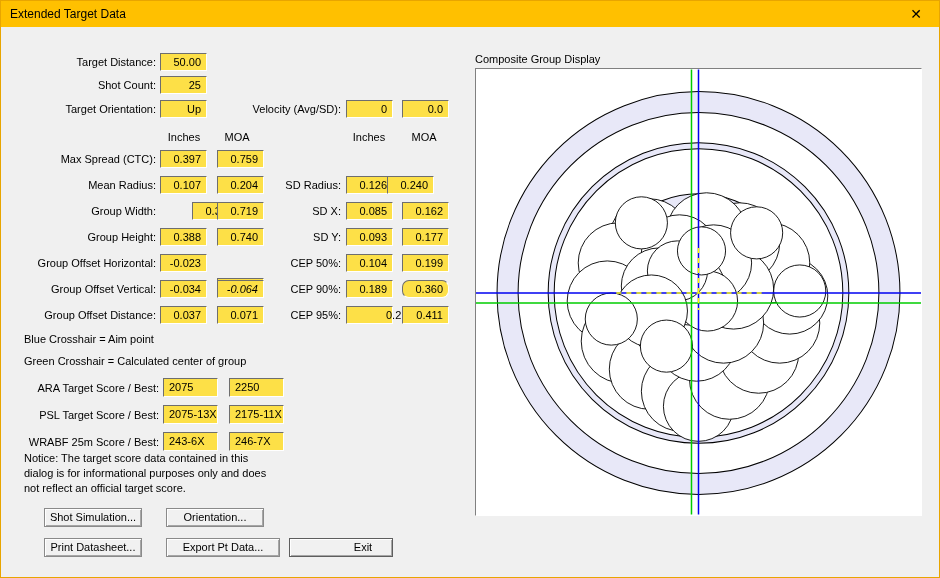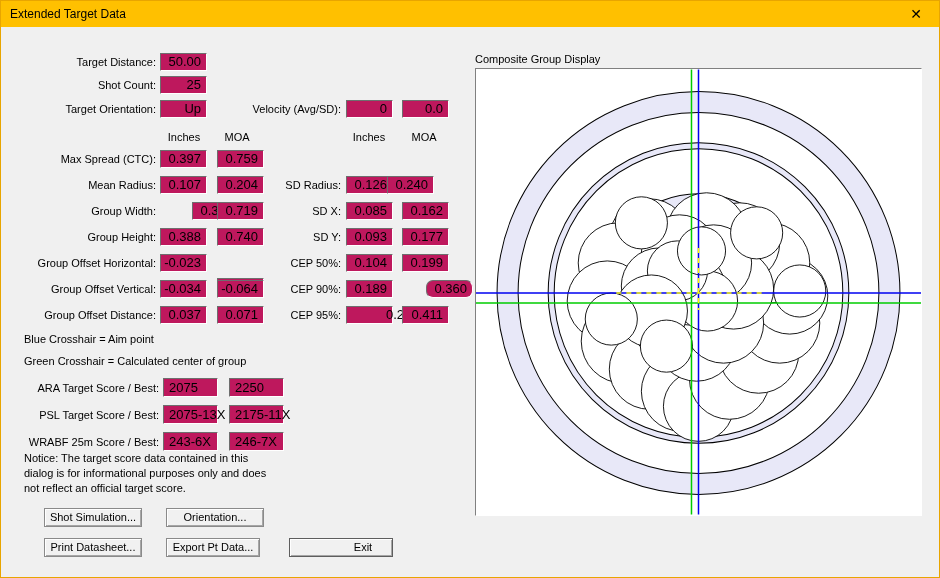--- a/index.html
+++ b/index.html
@@ -34,9 +34,9 @@
   }
   .box{
     position:absolute;height:18px;width:47px;
-    background:#be185d;
+    background:#fde047;
     border:1px solid;border-color:#6E6E6E #FFFFFF #FFFFFF #6E6E6E;
-    font-size:13px;line-height:16px;text-align:right;padding-right:5px;
+    font-size:11px;line-height:16px;text-align:right;padding-right:5px;
     white-space:nowrap;
   }
   .box.score{width:55px;height:19px;line-height:17px;text-align:left;padding-left:5px;padding-right:0}

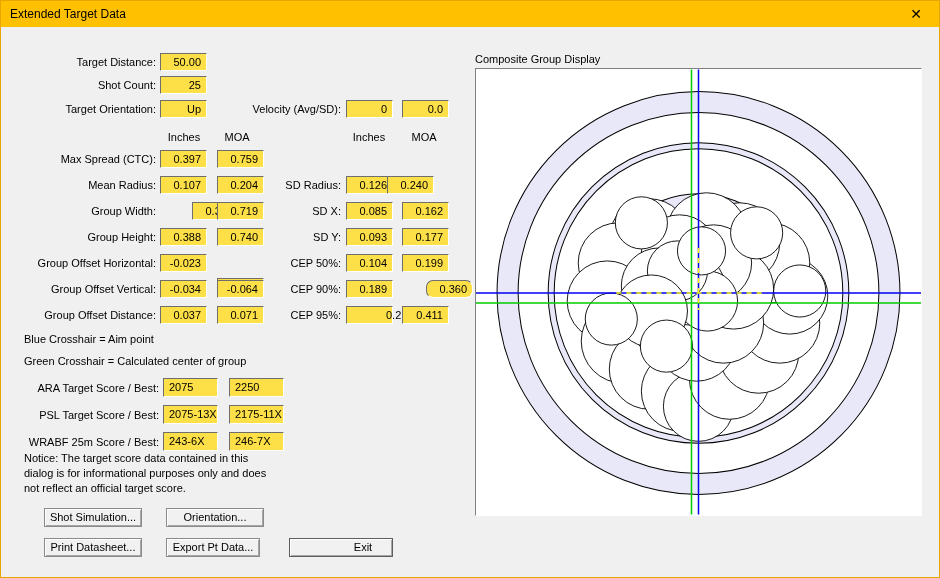--- a/index.html
+++ b/index.html
@@ -148,7 +148,7 @@
     <div class="box" style="left: 216px; top: 253px; margin-top: 24px;">-0.031</div>
     <div class="lbl" style="left: 0px; top: 281px; width: 155px;">Group Offset Vertical:</div>
     <div class="box" style="left: 159px; top: 279px;">-0.034</div>
-    <div class="box" style="left: 216px; top: 279px;">-0.064</div>
+    <div class="box" style="left: 216px; top: 279px; font-style: italic;">-0.064</div>
     <div class="lbl" style="left: 0px; top: 307px; width: 155px;">Group Offset Distance:</div>
     <div class="box" style="left: 159px; top: 305px;">0.037</div>
     <div class="box" style="left: 216px; top: 305px;">0.071</div>

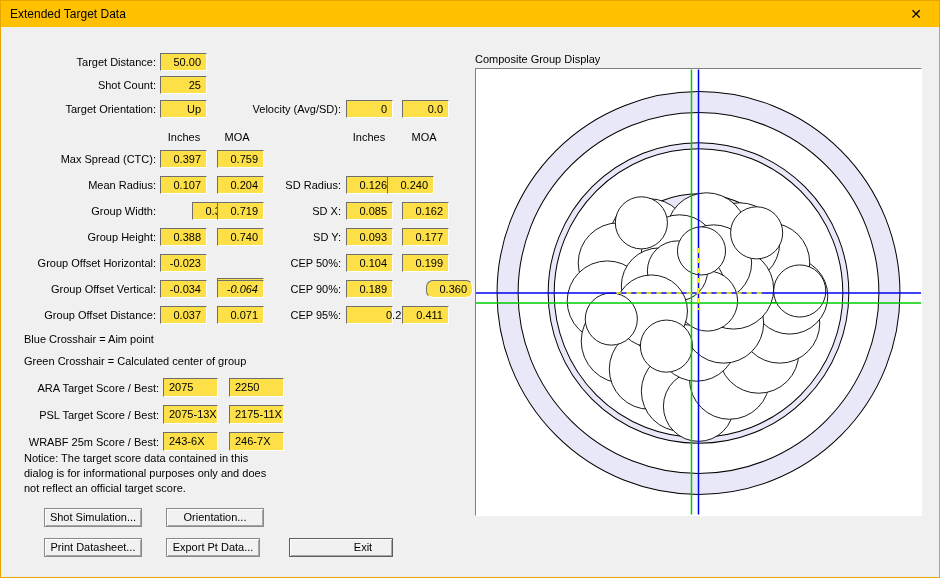--- a/index.html
+++ b/index.html
@@ -166,7 +166,7 @@
     <div class="box" style="left: 401px; top: 253px;">0.199</div>
     <div class="lbl" style="left: 0px; top: 281px; width: 340px;">CEP 90%:</div>
     <div class="box" style="left: 345px; top: 279px;">0.189</div>
-    <div class="box" style="left: 425px; top: 279px; border-radius: 7px;">0.360</div>
+    <div class="box" style="left: 401px; top: 279px; border-radius: 7px;">0.360</div>
     <div class="lbl" style="left: 0px; top: 307px; width: 340px;">CEP 95%:</div>
     <div class="box" style="left: 345px; top: 305px; padding-left: 39px;">0.215</div>
     <div class="box" style="left: 401px; top: 305px;">0.411</div>

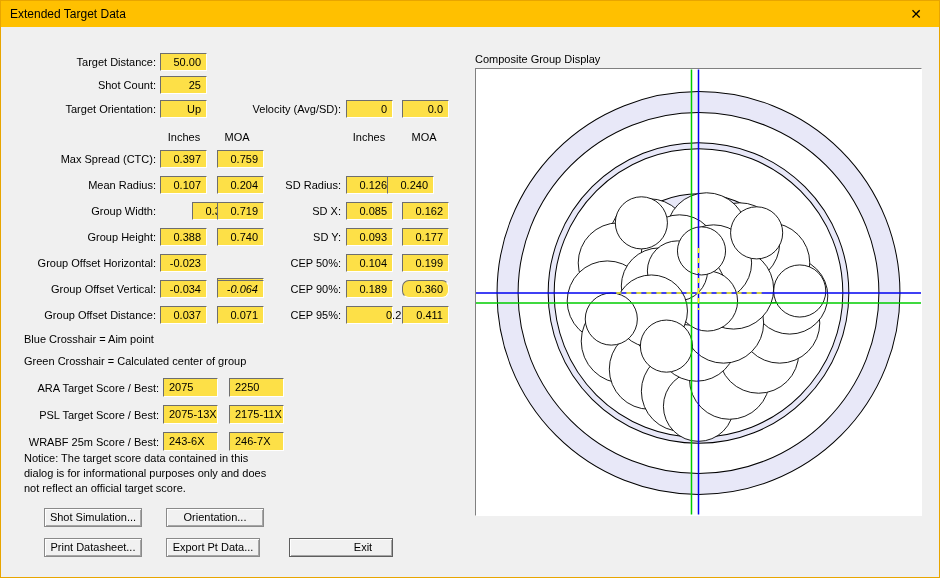--- a/index.html
+++ b/index.html
@@ -187,7 +187,7 @@
     <div class="btn" style="left: 43px; top: 507px; width: 98px;">Shot Simulation...</div>
     <div class="btn" style="left: 165px; top: 507px; width: 98px;">Orientation...</div>
     <div class="btn" style="left: 43px; top: 537px; width: 98px;">Print Datasheet...</div>
-    <div class="btn" style="left: 165px; top: 537px; width: 94px;">Export Pt Data...</div>
+    <div class="btn" style="left: 165px; top: 537px; width: 114px;">Export Pt Data...</div>
     <div class="btn default" style="left: 288px; top: 537px; width: 104px; padding-left: 44px;">Exit</div>
   </div>
 

